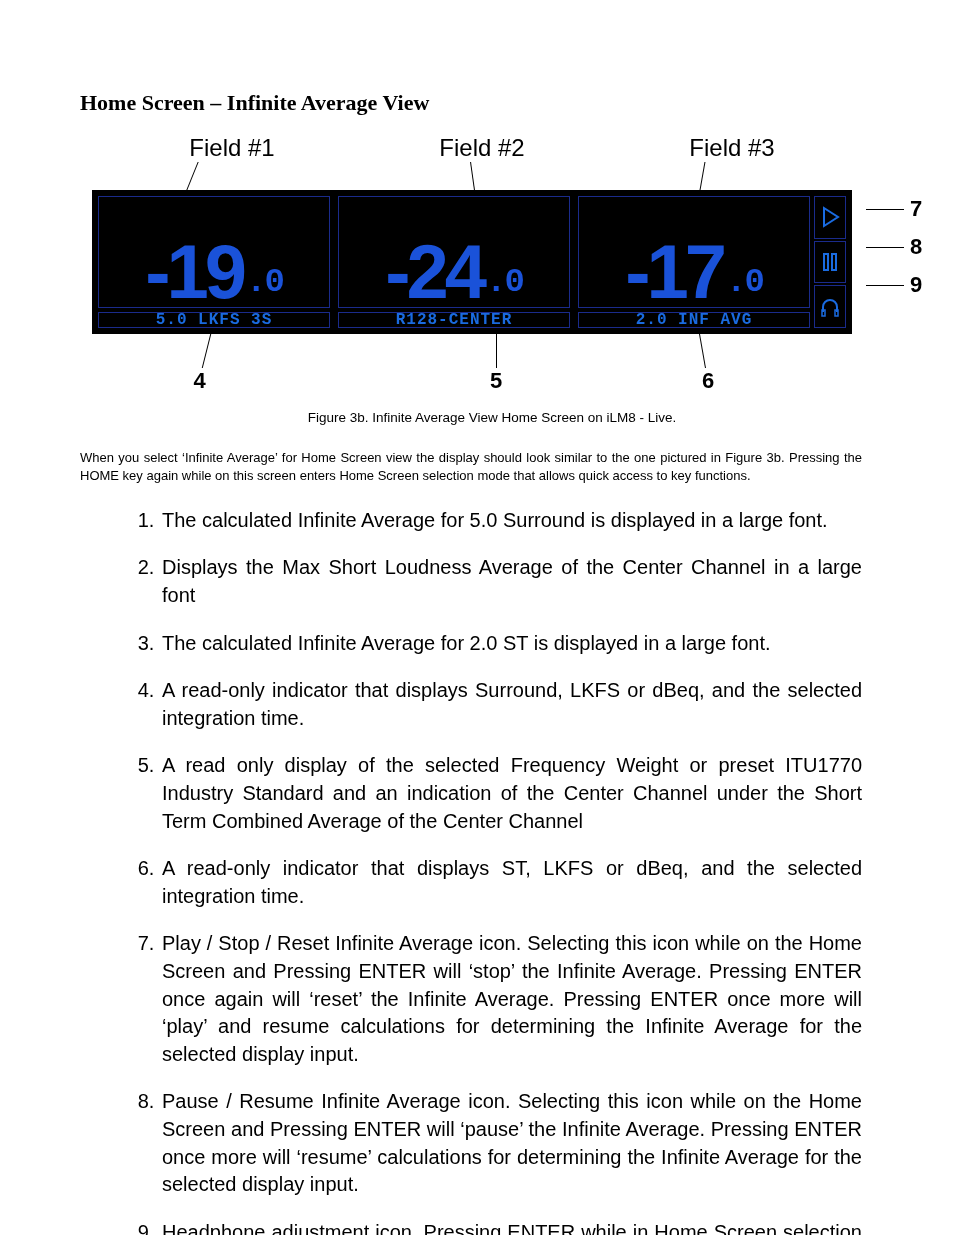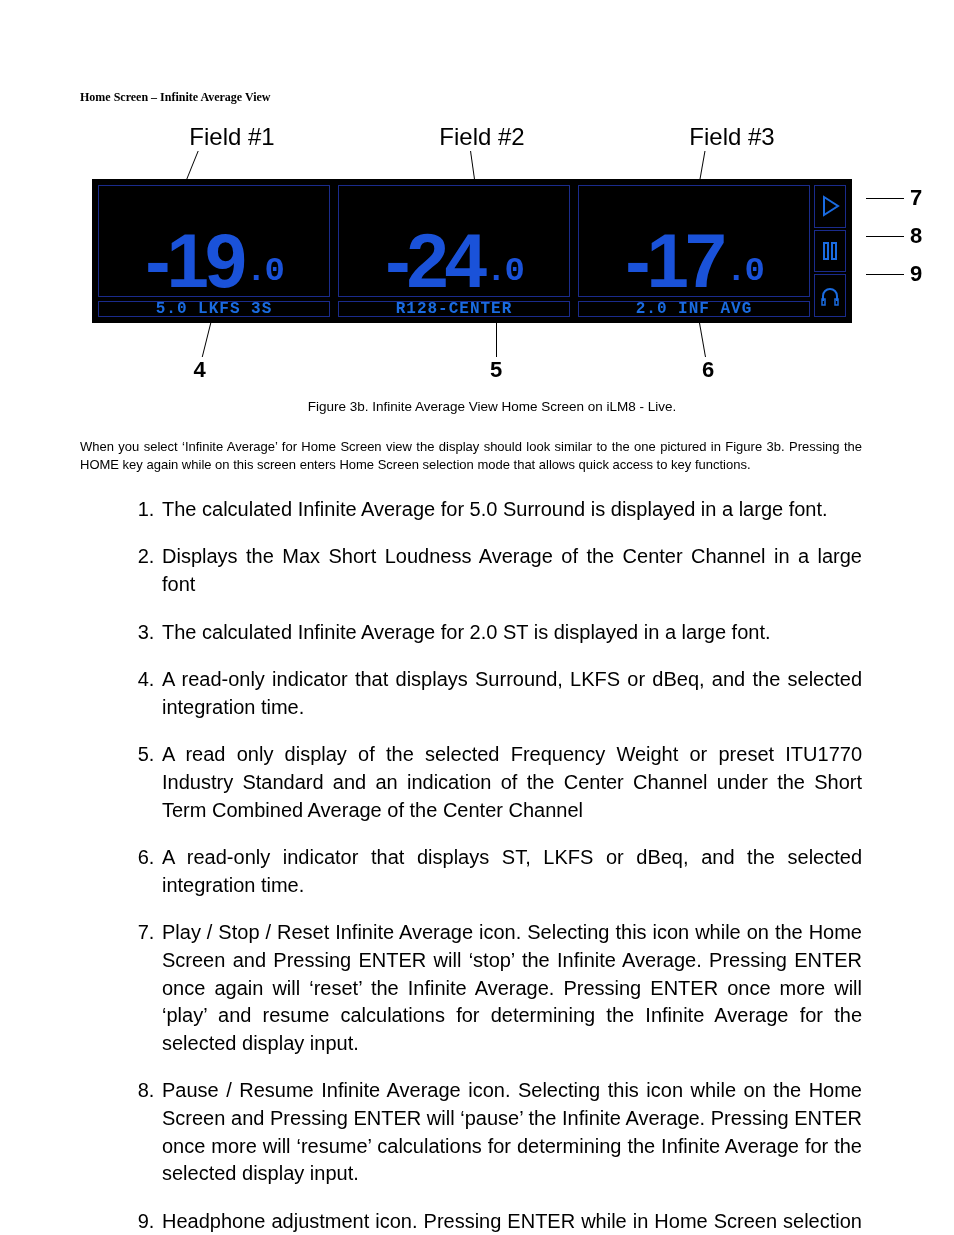--- a/index.html
+++ b/index.html
@@ -20,7 +20,7 @@
   .section-title {
     font-family: "Times New Roman", Times, serif;
     font-weight: bold;
-    font-size: 12px;
+    font-size: 22px;
     margin-bottom: 18px;
   }
 

